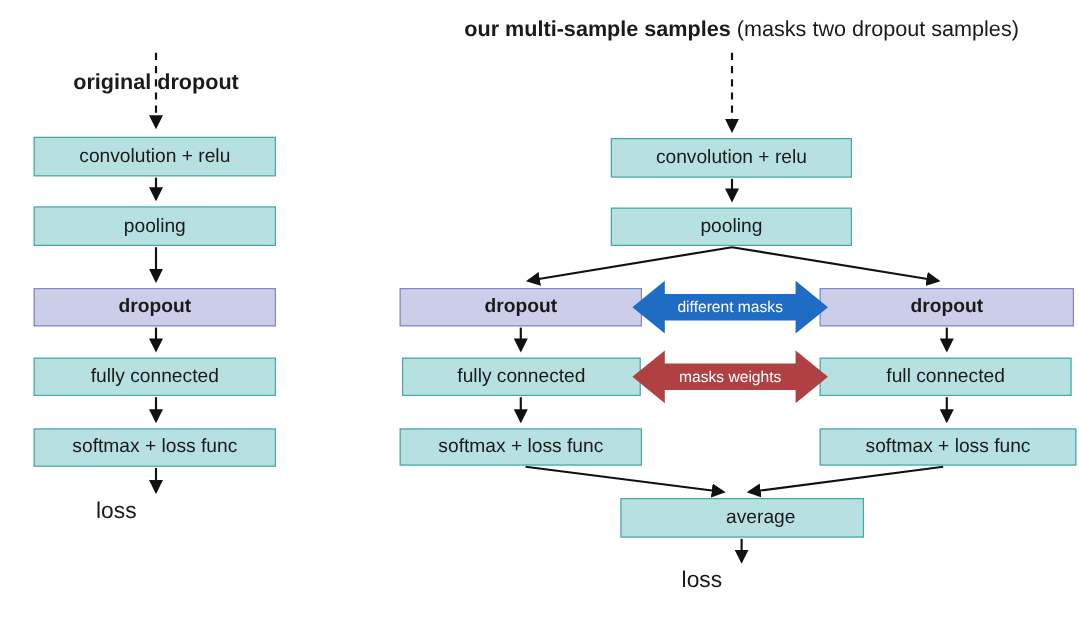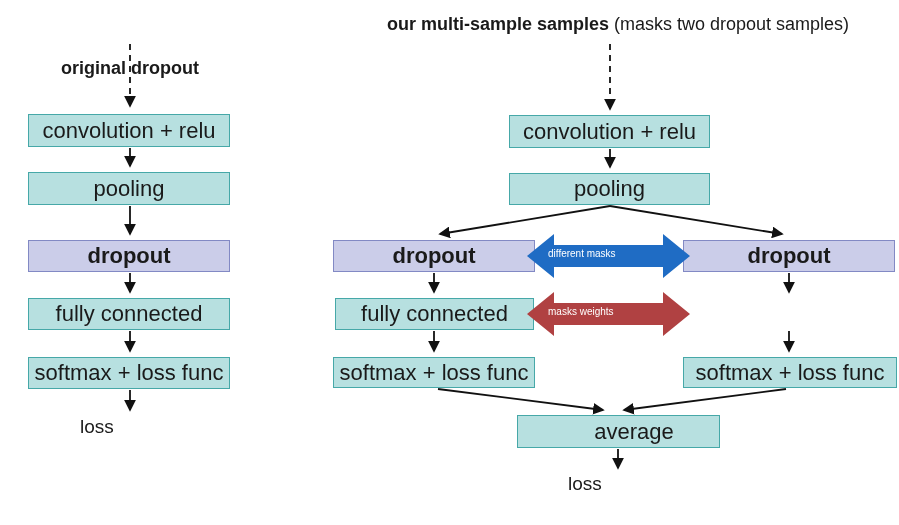--- a/index.html
+++ b/index.html
@@ -32,7 +32,7 @@
   .box{
     position:absolute;
     display:flex;align-items:center;justify-content:center;
-    font-size:22px;
+    font-size:16px;
     color:var(--text);
     box-sizing:border-box;
     z-index:1;

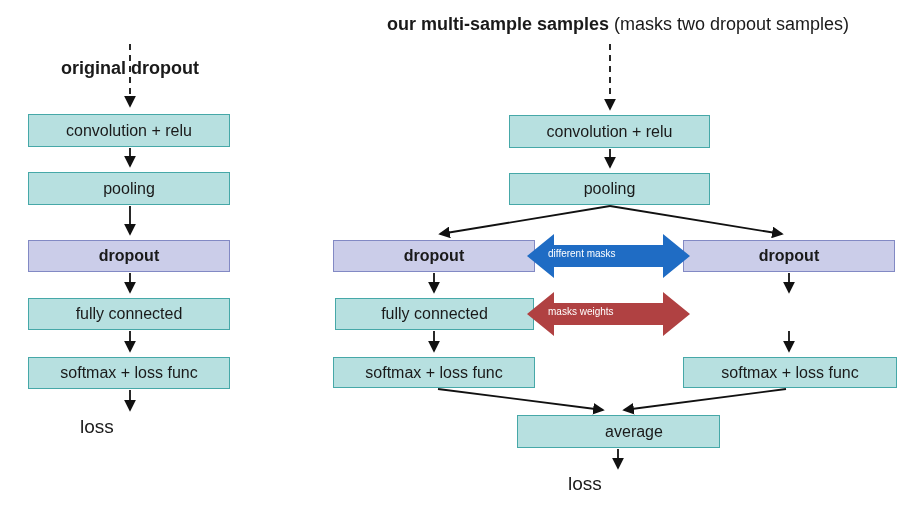--- a/index.html
+++ b/index.html
@@ -61,8 +61,8 @@
   .conn-label{
     position:absolute;
     color:#ffffff;
-    font-size:10px;
-    text-align:left;
+    font-size:13px;
+    text-align:center;
     white-space:nowrap;
     z-index:6;
     line-height:1;

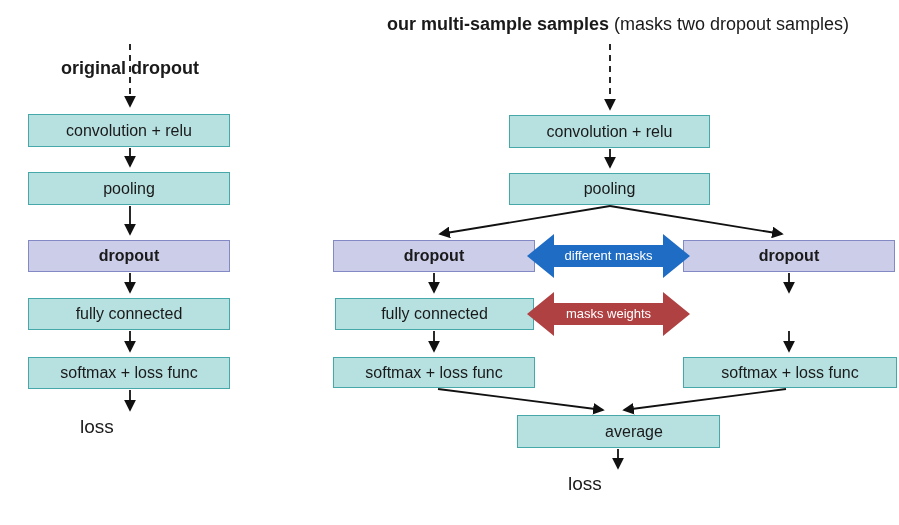--- a/index.html
+++ b/index.html
@@ -94,6 +94,7 @@
   <div class="box teal" style="left:333px;top:357px;width:202px;height:31px;">softmax + loss func</div>
 
   <div class="box purple" style="left:683px;top:240px;width:212px;height:32px;">dropout</div>
+  <div class="box teal" style="left:683px;top:298px;width:210px;height:32px;">full connected</div>
   <div class="box teal" style="left:683px;top:357px;width:214px;height:31px;">softmax + loss func</div>
 
   <div class="box teal" style="left:517px;top:415px;width:203px;height:33px;padding-left:31px;">average</div>

